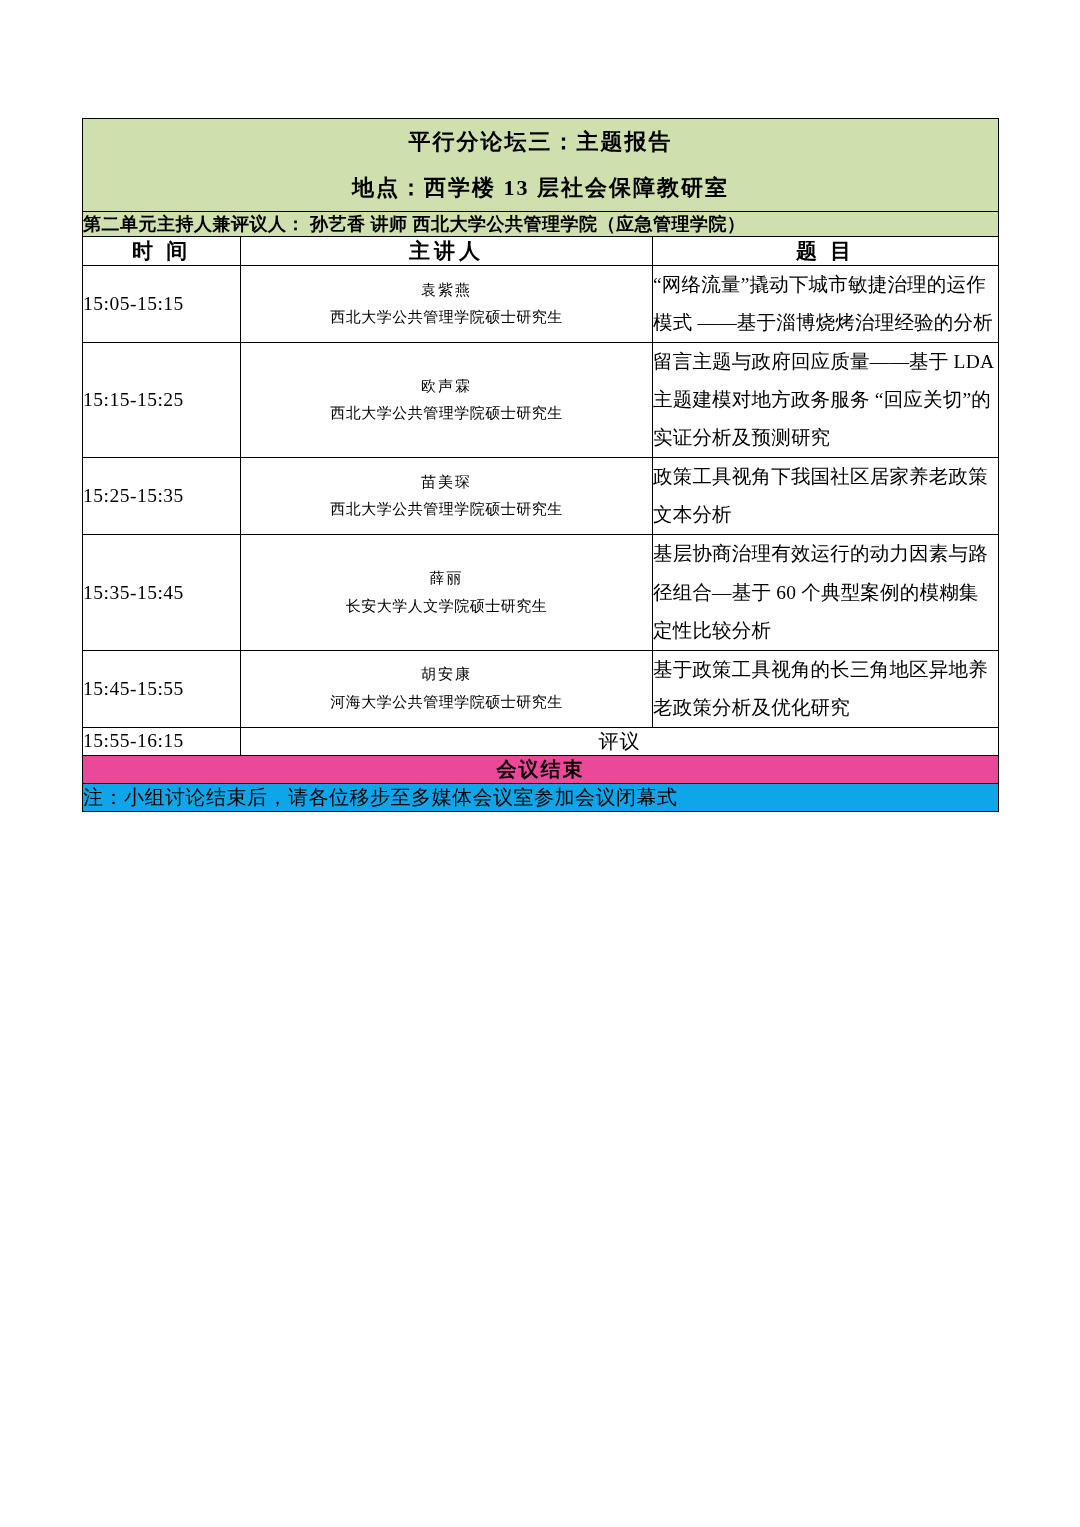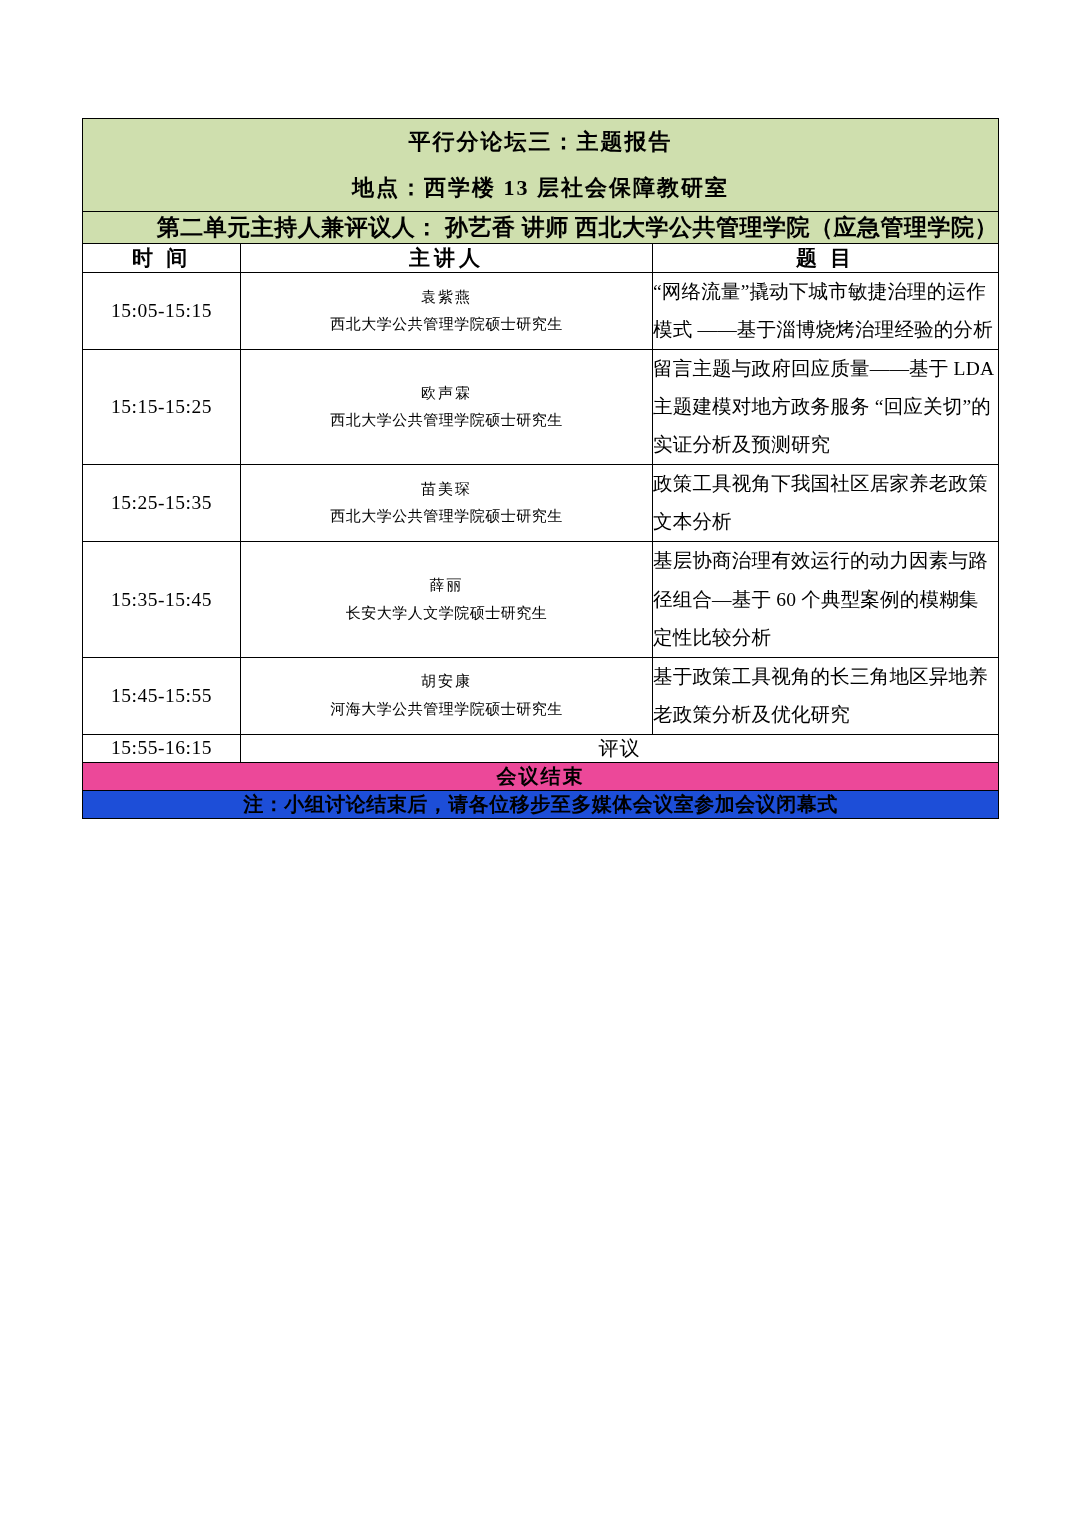--- a/index.html
+++ b/index.html
@@ -50,10 +50,9 @@
   .host-row {
     background: #cfdfae;
     font-weight: bold;
-    font-size: 23px;
+    font-size: 18px;
     padding: 22px 0 22px 58px;
     letter-spacing: 0.5px;
-    text-align: right;
   }
   .col-time { width: 158px; }
   .col-speaker { width: 412px; }

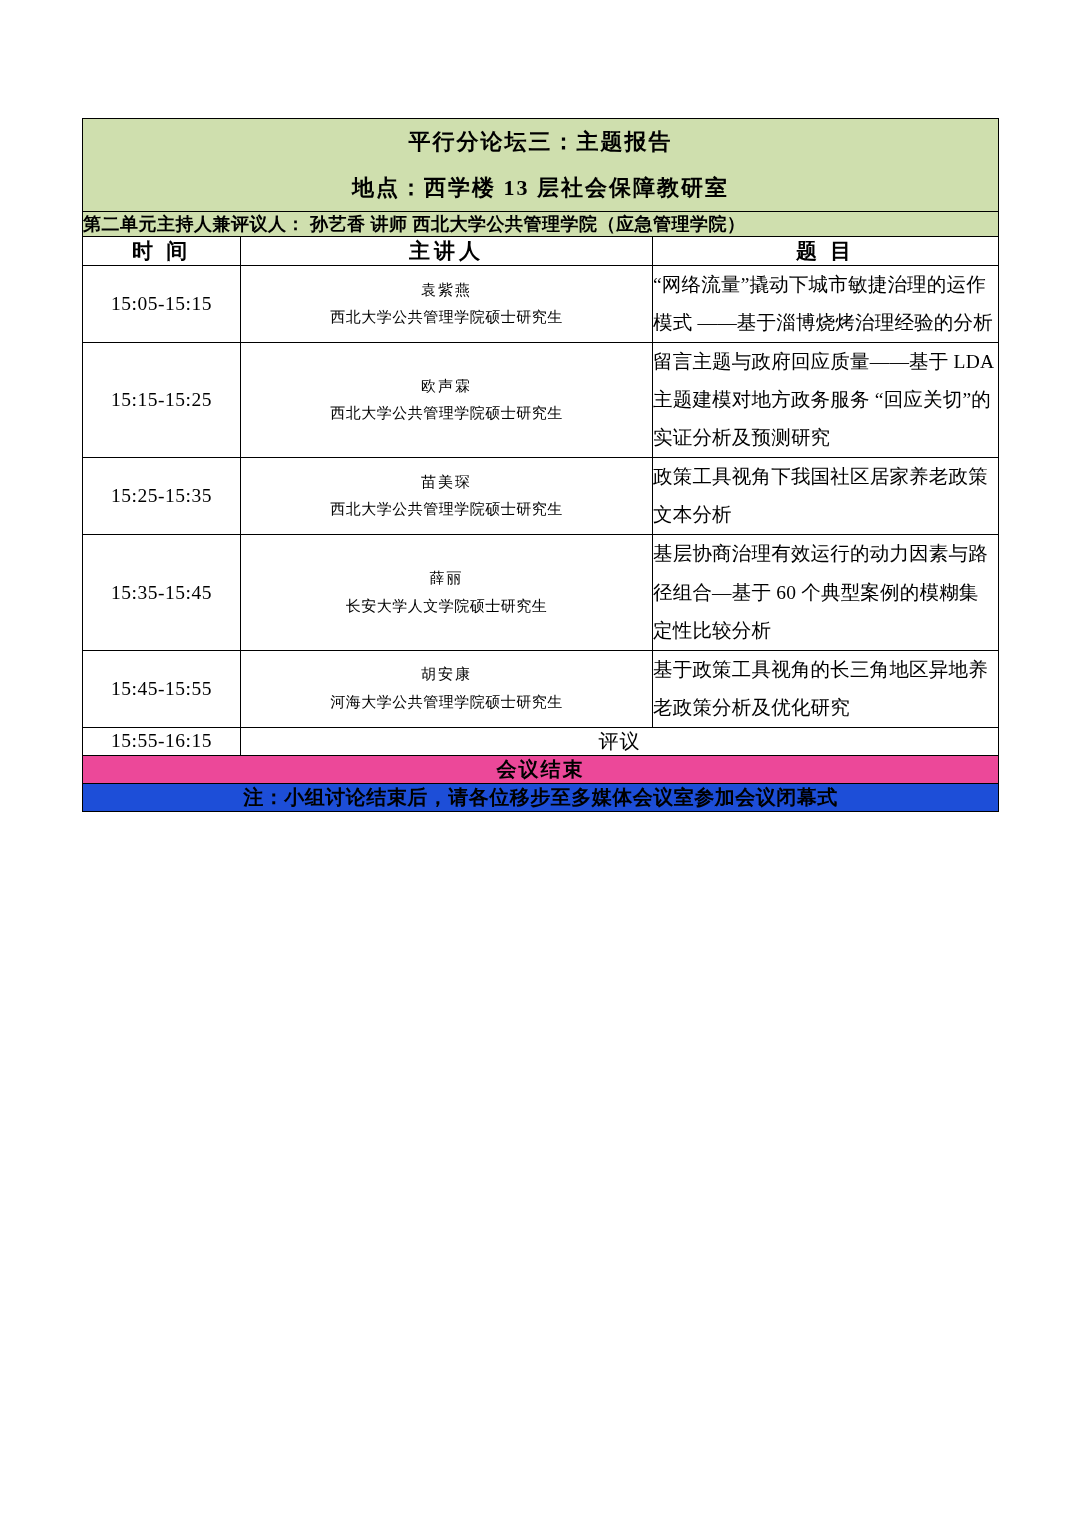--- a/index.html
+++ b/index.html
@@ -66,7 +66,6 @@
     letter-spacing: 4px;
   }
   .time-cell {
-    text-align: center;
     font-size: 19.5px;
     padding: 14px 4px;
     letter-spacing: 0.5px;

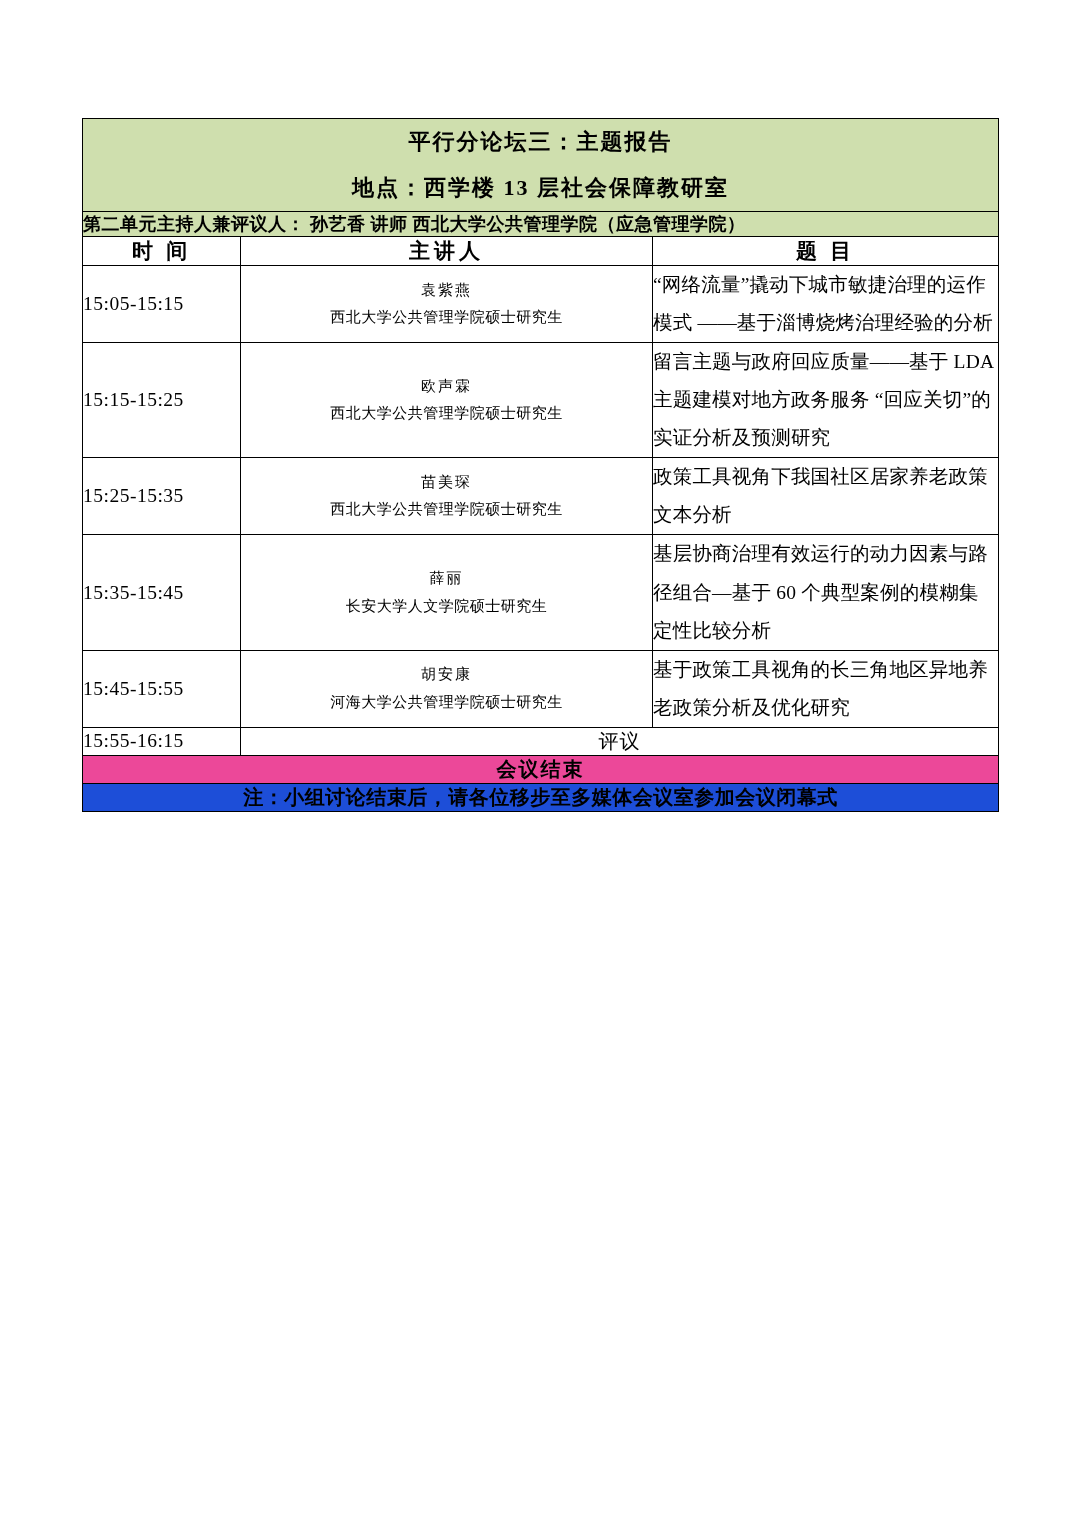--- a/index.html
+++ b/index.html
@@ -107,9 +107,8 @@
     border-bottom: none;
   }
   .footer-note {
-    background: #1d4ed8;
-    text-align: center;
-    font-weight: bold;
+    background: #0ea5e9;
+    font-weight: normal;
     font-size: 20px;
     padding: 6px 0 16px 0;
     letter-spacing: 0.5px;

